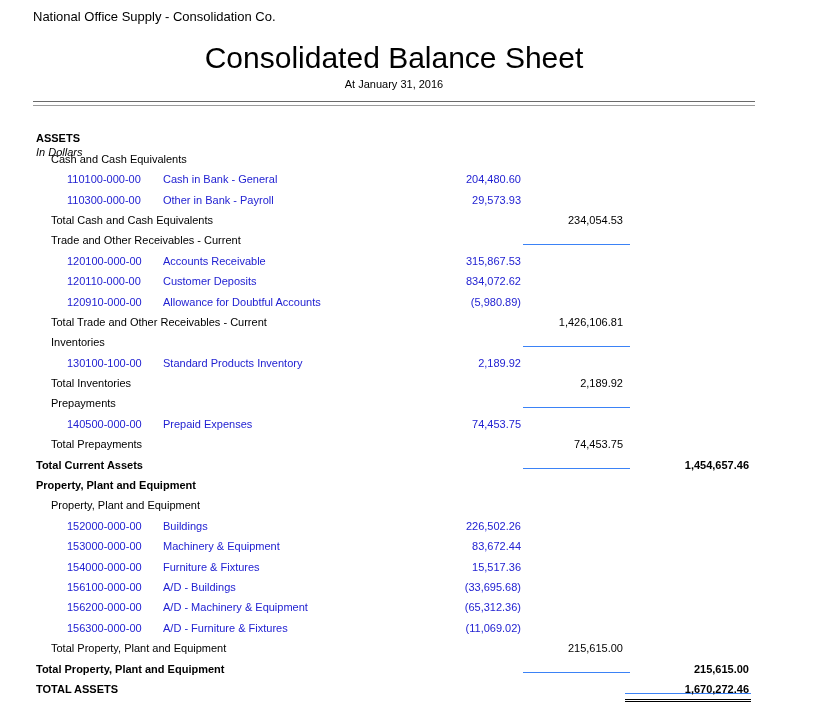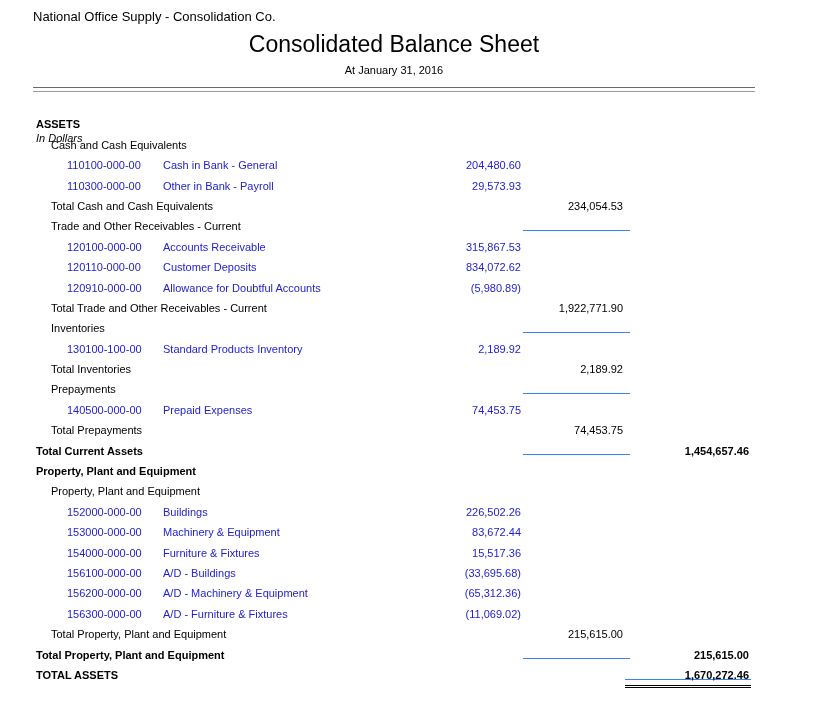--- a/index.html
+++ b/index.html
@@ -28,9 +28,9 @@
     line-height: 15px;
   }
   .title {
-    margin-top: 7px;
+    margin-top: 21px;
     text-align: center;
-    font-size: 23px;
+    font-size: 30px;
     line-height: 26px;
   }
   .dateline {

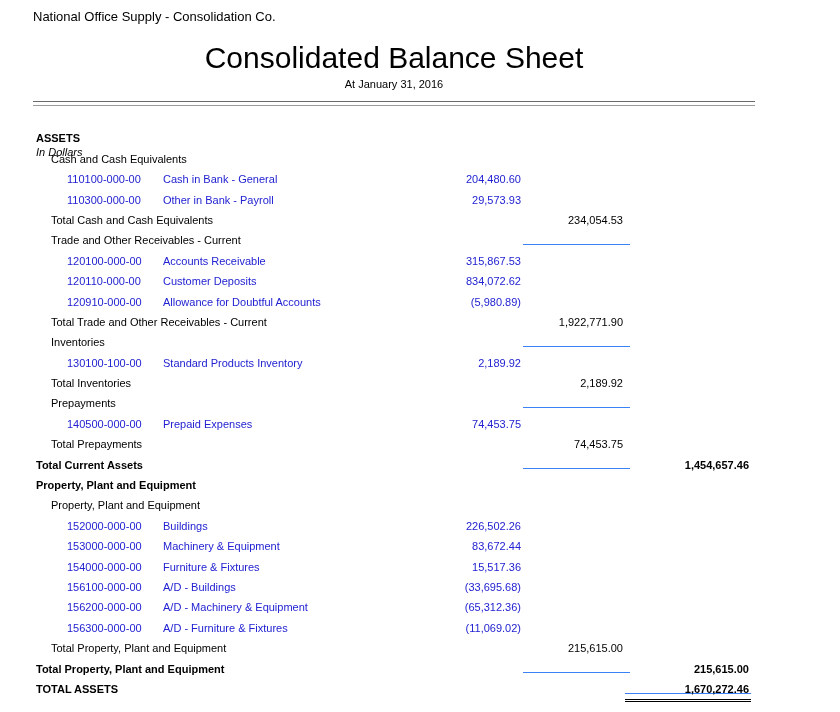--- a/index.html
+++ b/index.html
@@ -140,7 +140,7 @@
       </div>
       <div class="row">
         <span class="lbl l1">Total Trade and Other Receivables - Current</span>
-        <span class="amt c2 u1">1,922,771.90</span>
+        <span class="amt c2 u1">1,426,106.81</span>
       </div>
       <div class="row">
         <span class="lbl l1">Inventories</span>

